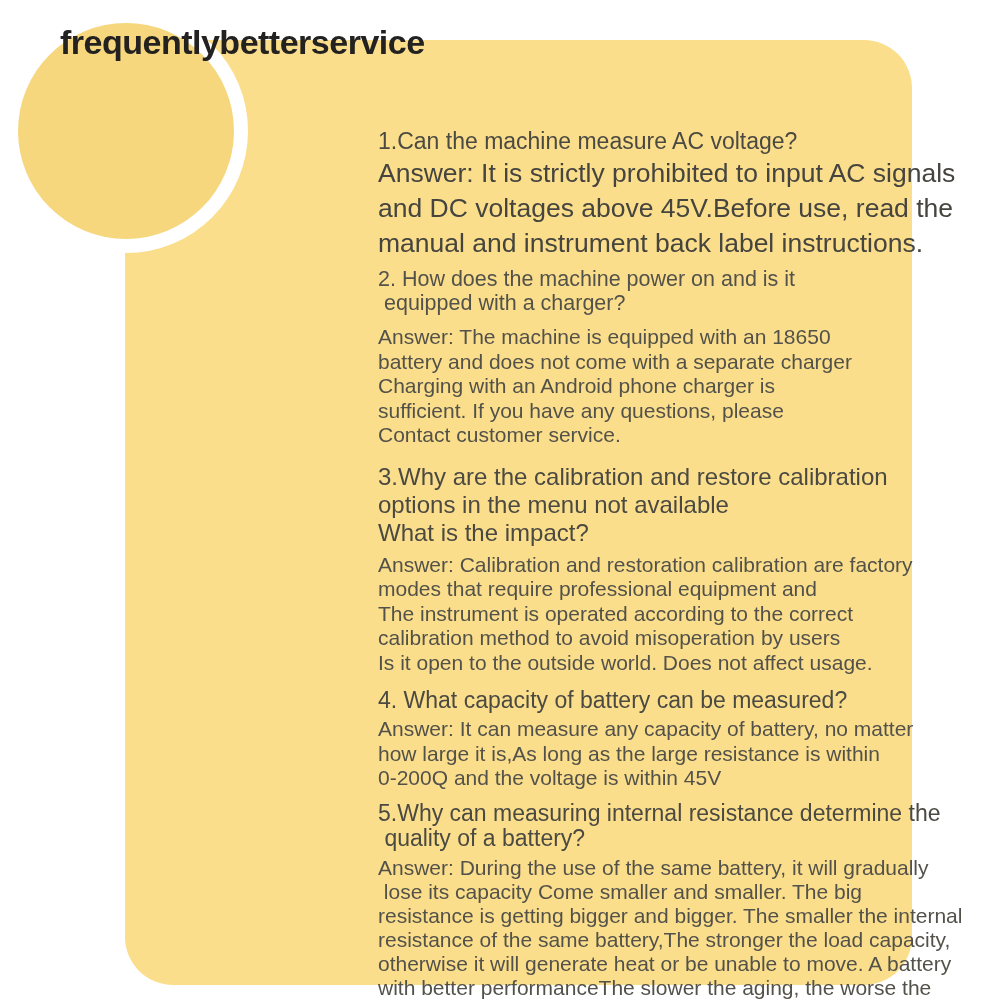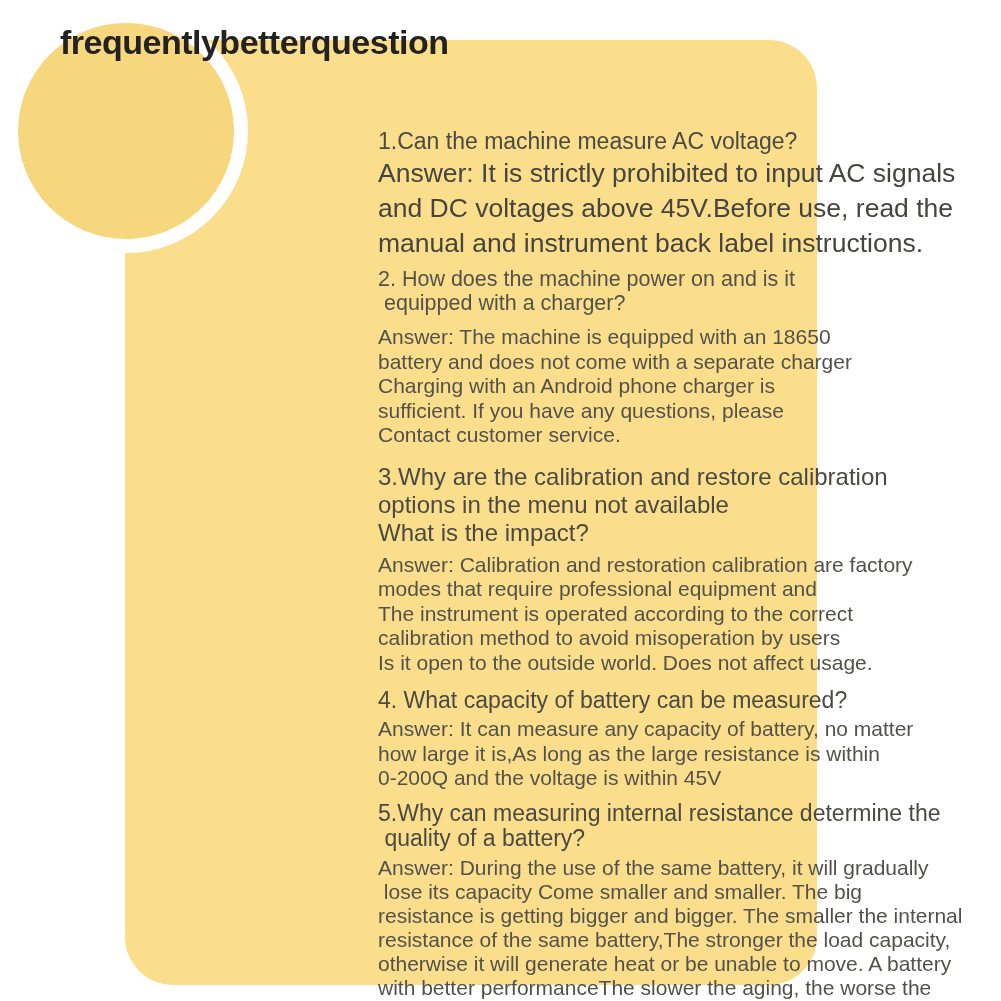--- a/index.html
+++ b/index.html
@@ -134,7 +134,7 @@
 <div class="badge">
   <div class="badge-line">frequently</div>
   <div class="badge-line">better</div>
-  <div class="badge-line">question</div>
+  <div class="badge-line">service</div>
 </div>
 
 </body></html>

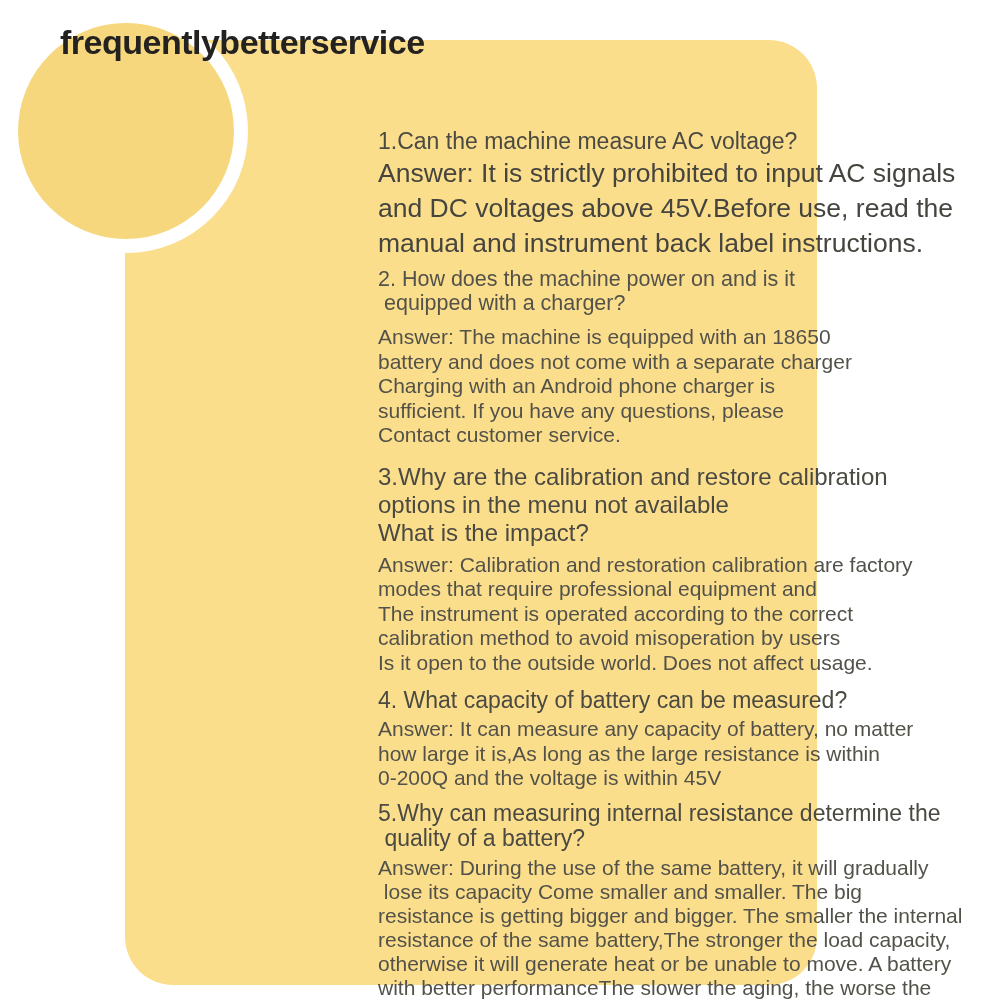--- a/index.html
+++ b/index.html
@@ -18,7 +18,7 @@
     font-family:"Liberation Sans","DejaVu Sans",sans-serif;
   }
   .panel{
-    position:absolute;left:125px;top:40px;width:692px;height:945px;
+    position:absolute;left:125px;top:40px;width:787px;height:945px;
     background:var(--panel-bg);
     border-radius:48px;
   }

